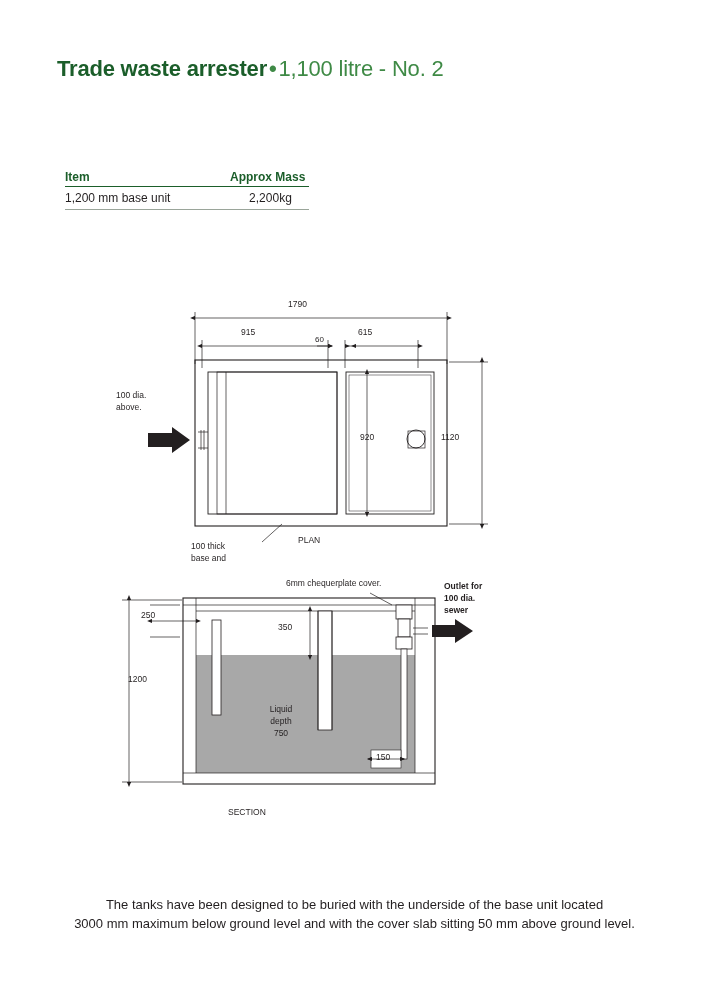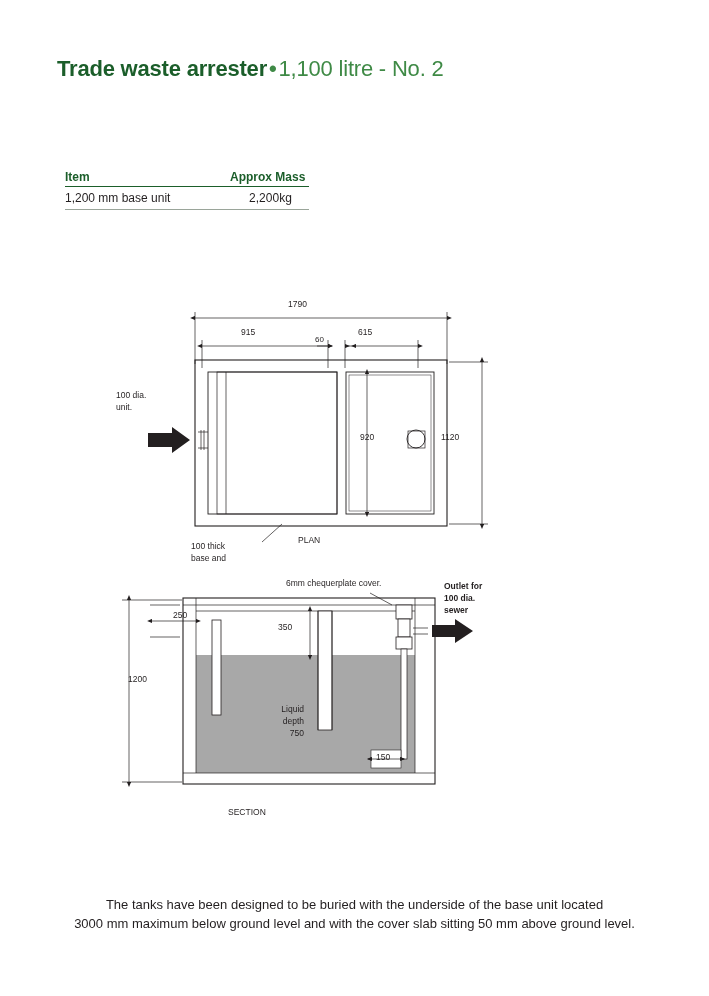--- a/index.html
+++ b/index.html
@@ -185,7 +185,7 @@
     <div class="lbl" style="left:441px; top:143px;">1120</div>
 
     <div class="lbl" style="left:116px; top:101px;">100 dia.</div>
-    <div class="lbl" style="left:116px; top:113px;">unit.</div>
+    <div class="lbl" style="left:116px; top:113px;">above.</div>
 
     <div class="lbl" style="left:191px; top:252px;">100 thick</div>
     <div class="lbl" style="left:191px; top:264px;">base and</div>

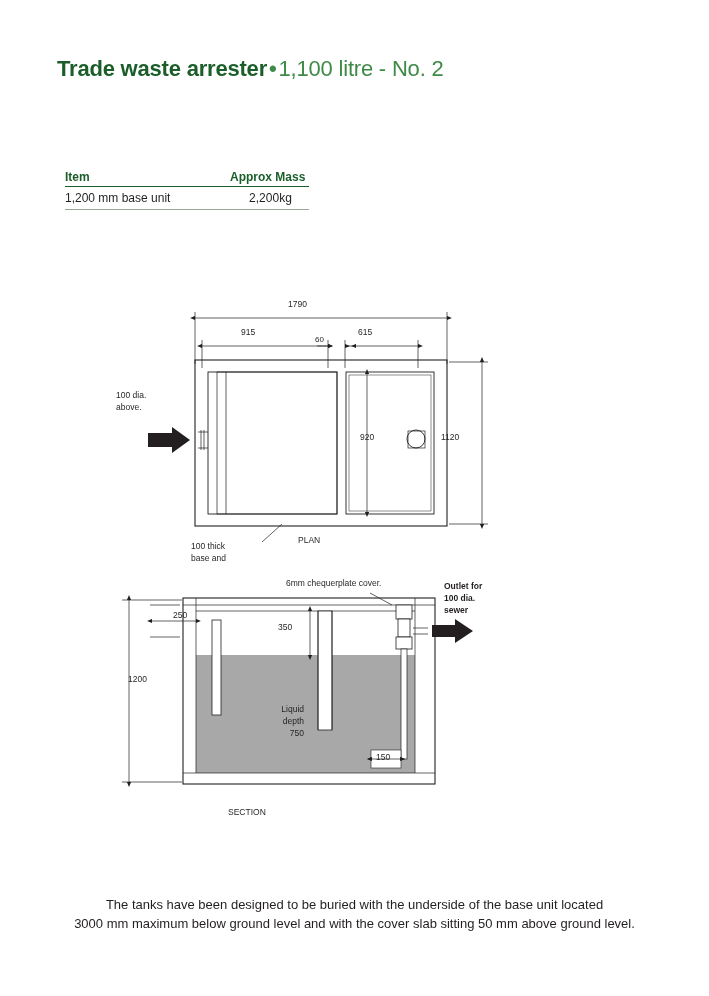--- a/index.html
+++ b/index.html
@@ -257,7 +257,7 @@
     <div class="lbl b" style="left:444px; top:24px;">100 dia.</div>
     <div class="lbl b" style="left:444px; top:36px;">sewer</div>
 
-    <div class="lbl" style="left:141px; top:41px;margin-left:32px;">250</div>
+    <div class="lbl" style="left:141px; top:41px;">250</div>
     <div class="lbl" style="left:278px; top:53px;">350</div>
     <div class="lbl" style="left:128px; top:105px;">1200</div>
     <div class="lbl" style="left:376px; top:183px;">150</div>

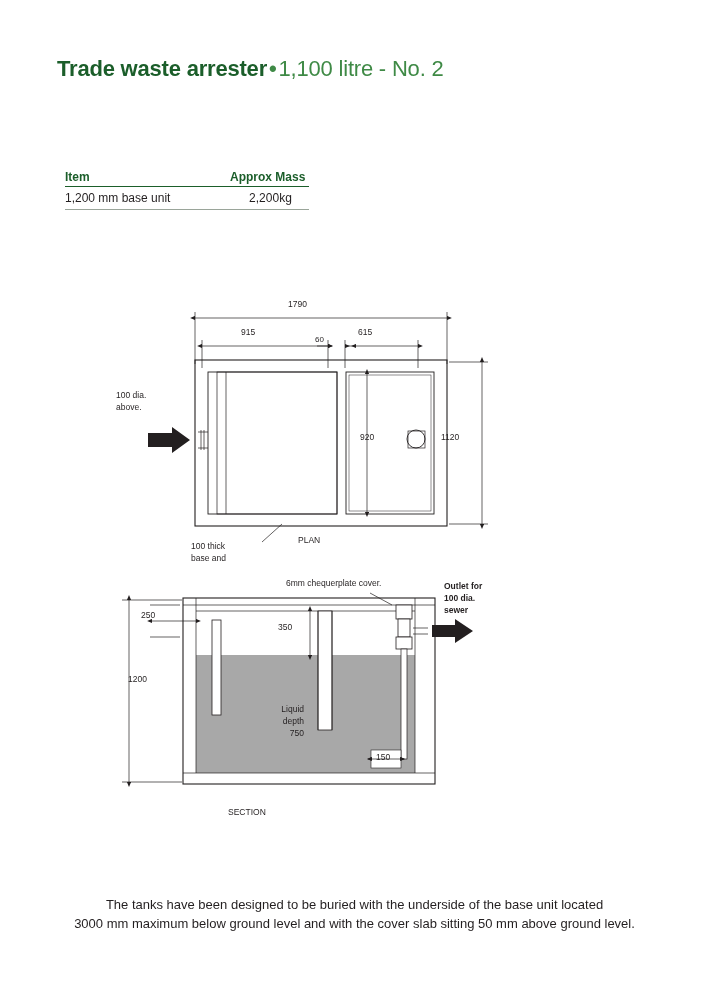--- a/index.html
+++ b/index.html
@@ -85,7 +85,7 @@
     line-height: 1.15;
   }
   .lbl.b { font-weight: bold; }
-  .lbl.c { text-align: right; }
+  .lbl.c { text-align: center; }
 
   svg { display: block; overflow: visible; }
 

